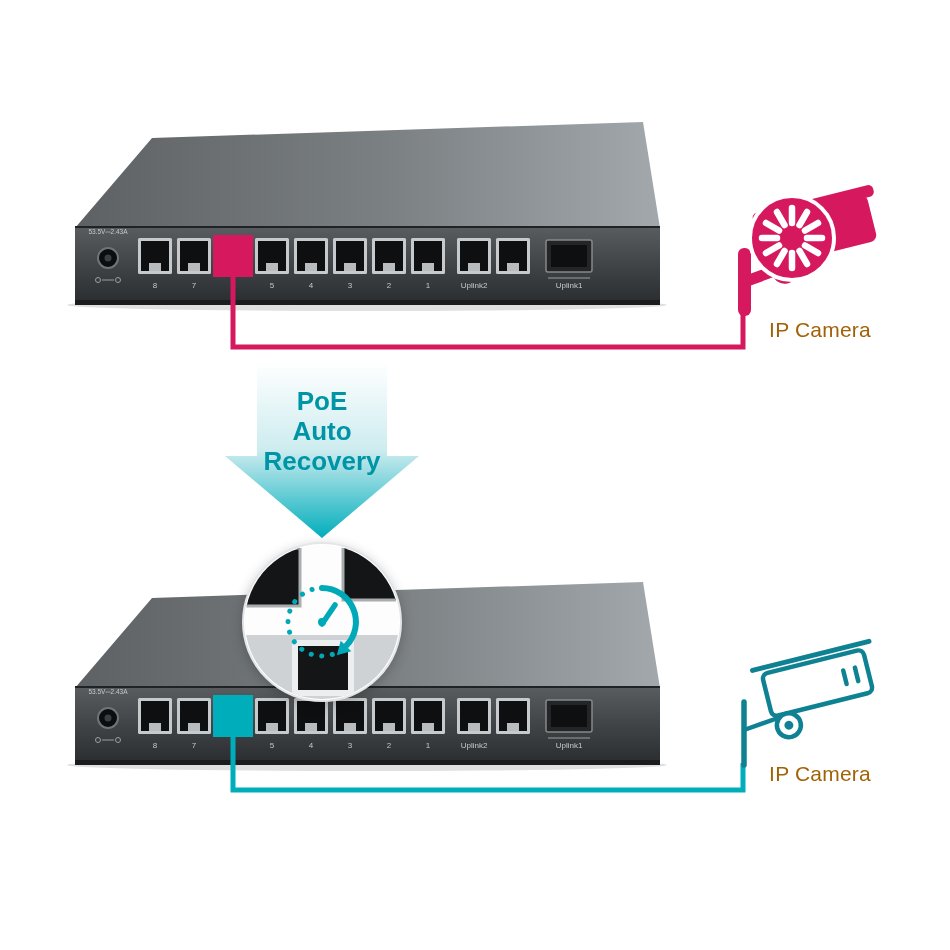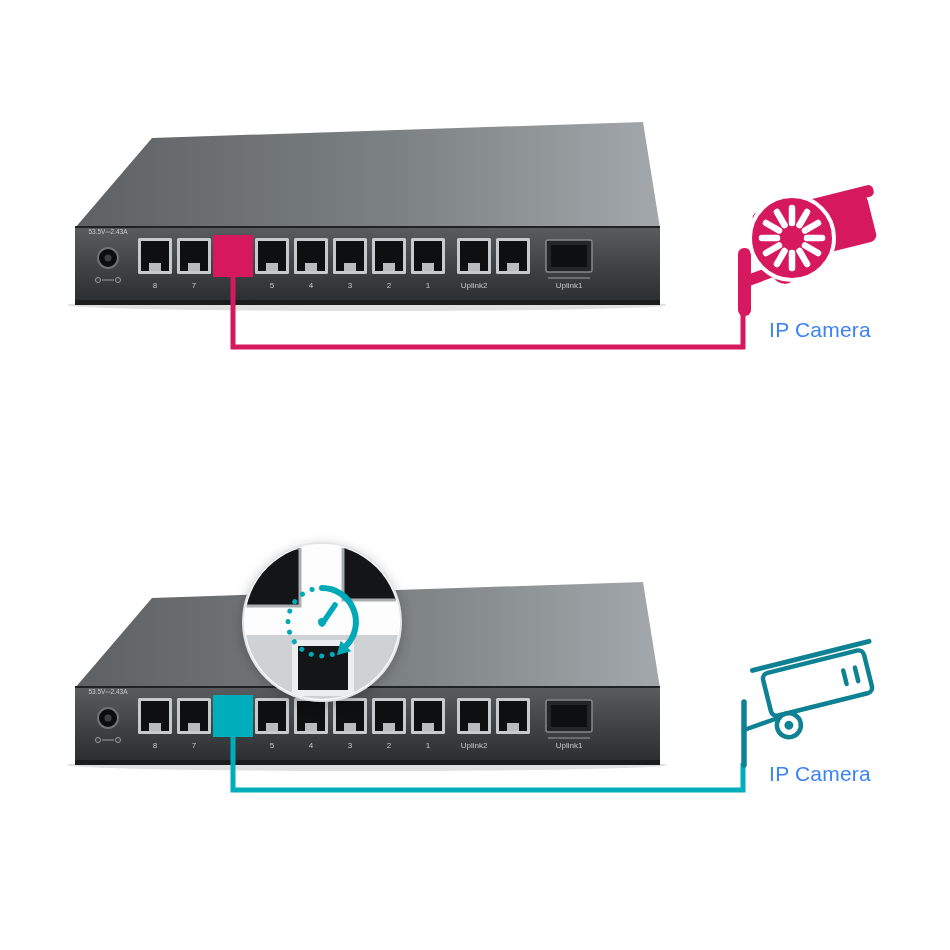--- a/index.html
+++ b/index.html
@@ -7,7 +7,7 @@
          font-family:"Liberation Sans",sans-serif;}
   .abs{position:absolute;}
   svg text{font-family:"Liberation Sans",sans-serif;}
-  .ip-label{position:absolute;width:170px;text-align:center;font-size:21px;color:#3b82f6;letter-spacing:.2px;}
+  .ip-label{position:absolute;width:170px;text-align:center;font-size:21px;color:#a16207;letter-spacing:.2px;}
   .overlay{position:absolute;left:0;top:0;pointer-events:none;}
   #magnifier-svg{filter:drop-shadow(0 3px 6px rgba(0,0,0,.22));}
 </style>

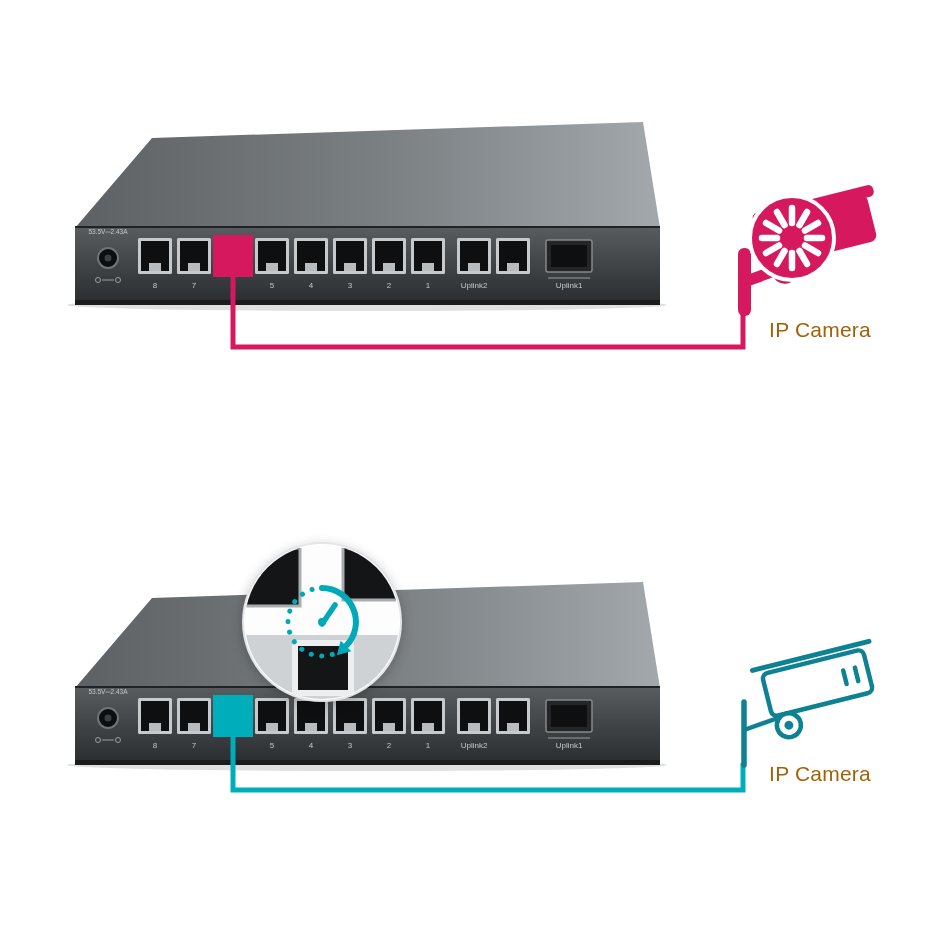--- a/index.html
+++ b/index.html
@@ -157,6 +157,23 @@
     <polyline points="233,723 233,790 743,790 743,763" fill="none" stroke-width="5" stroke="#00adbb"></polyline>
   </svg>
 
+  <div class="abs" style="left:225px;top:360px;width:195px;height:180px;">
+    <svg width="195" height="180" viewBox="0 0 195 180">
+      <defs>
+        <linearGradient id="agrad" x1="0" y1="0" x2="0" y2="1">
+          <stop offset="0" stop-color="#ffffff"></stop>
+          <stop offset="0.5" stop-color="#cdecef"></stop>
+          <stop offset="1" stop-color="#00aebc"></stop>
+        </linearGradient>
+      </defs>
+      <path d="M32,2 H162 V96 H194 L97,178 L0,96 H32 Z" fill="url(#agrad)"></path>
+      <g text-anchor="middle" font-size="26" font-weight="bold">
+        <text x="97" y="50" fill="#0095a6">PoE</text>
+        <text x="97" y="80" fill="#0095a6">Auto</text>
+        <text x="97" y="110" fill="#0095a6">Recovery</text>
+      </g>
+    </svg>
+  </div>
 
   <div class="abs" style="left:240px;top:540px;width:165px;height:165px;">
     <svg id="magnifier-svg" width="165" height="165" viewBox="0 0 165 165">

